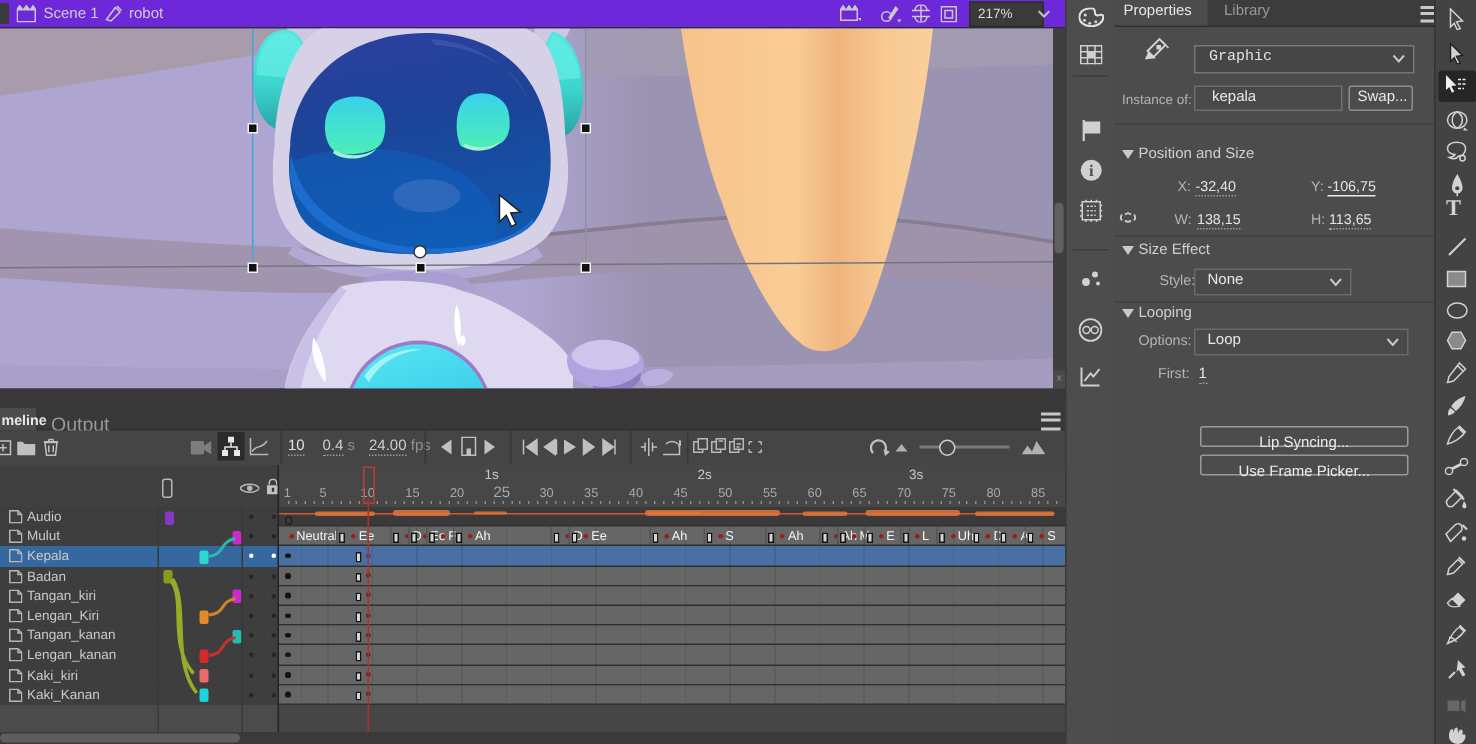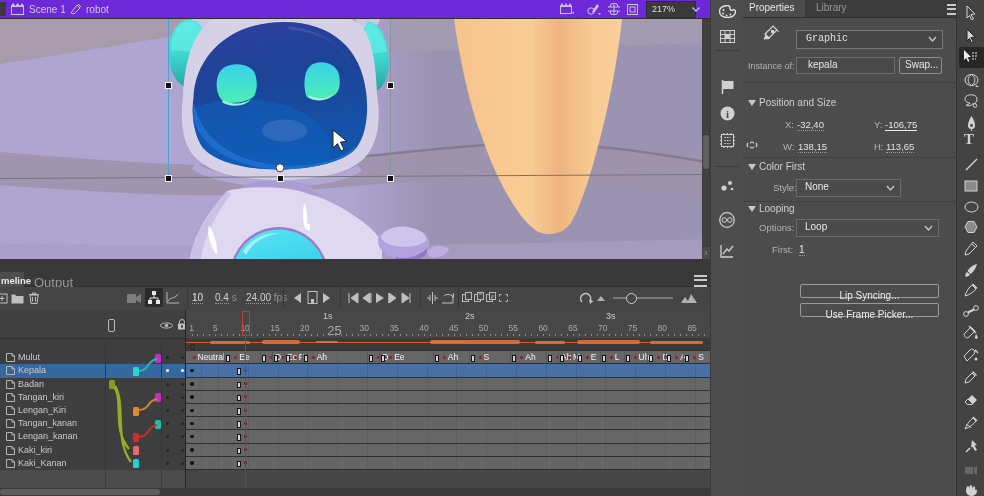--- a/index.html
+++ b/index.html
@@ -733,7 +733,7 @@
     <svg class="abs" style="left:5px;top:164px" width="8" height="6" viewBox="0 0 8 6">
         <path d="M0 0 H8 L4 6 Z" fill="#c9c9c9"></path>
       </svg>
-    <span class="abs" style="left:16px;top:161px;font-size:10px;color:#cfcfcf;">Color First</span>
+    <span class="abs" style="left:16px;top:161px;font-size:10px;color:#cfcfcf;">Size Effect</span>
     <span class="abs lbl" style="left:30px;top:182px;font-size:9.5px;">Style:</span>
     <div class="abs" style="left:53px;top:179px;width:103px;height:16px;border:1px solid #6a6a6a;background:#4a4a4a;">
       <span class="abs" style="left:8px;top:1px;font-size:10px;color:#e8e8e8;">None</span>

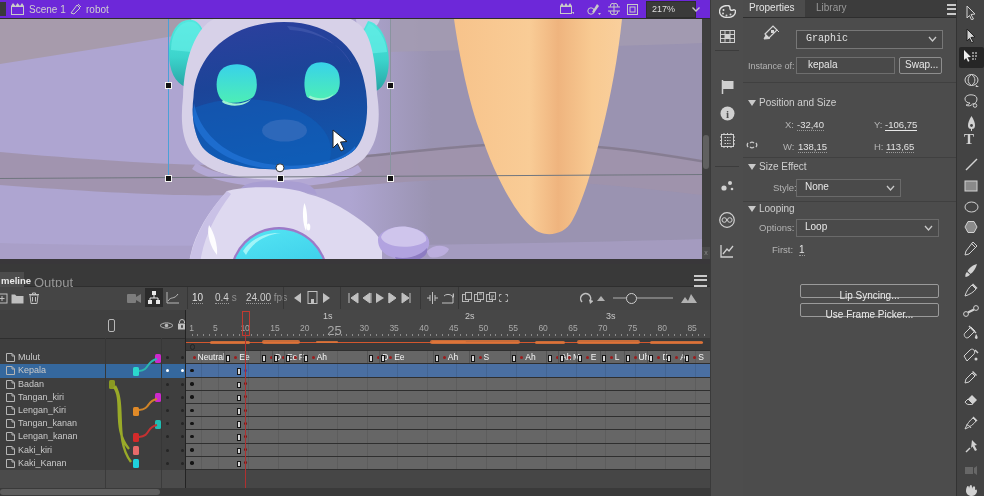--- a/index.html
+++ b/index.html
@@ -289,7 +289,7 @@
           <span class="abs" style="left:51.14px;top:13px;width:16px;text-align:center;font-size:8.5px;color:#a9a9a9;">10</span>
           <span class="abs" style="left:80.94px;top:13px;width:16px;text-align:center;font-size:8.5px;color:#a9a9a9;">15</span>
           <span class="abs" style="left:110.74px;top:13px;width:16px;text-align:center;font-size:8.5px;color:#a9a9a9;">20</span>
-          <span class="abs" style="left:140.54px;top:13px;width:16px;text-align:center;font-size:13px;color:#a9a9a9;">25</span>
+          <span class="abs" style="left:140.54px;top:13px;width:16px;text-align:center;font-size:10px;color:#a9a9a9;">25</span>
           <span class="abs" style="left:170.34px;top:13px;width:16px;text-align:center;font-size:8.5px;color:#a9a9a9;">30</span>
           <span class="abs" style="left:200.14px;top:13px;width:16px;text-align:center;font-size:8.5px;color:#a9a9a9;">35</span>
           <span class="abs" style="left:229.94px;top:13px;width:16px;text-align:center;font-size:8.5px;color:#a9a9a9;">40</span>

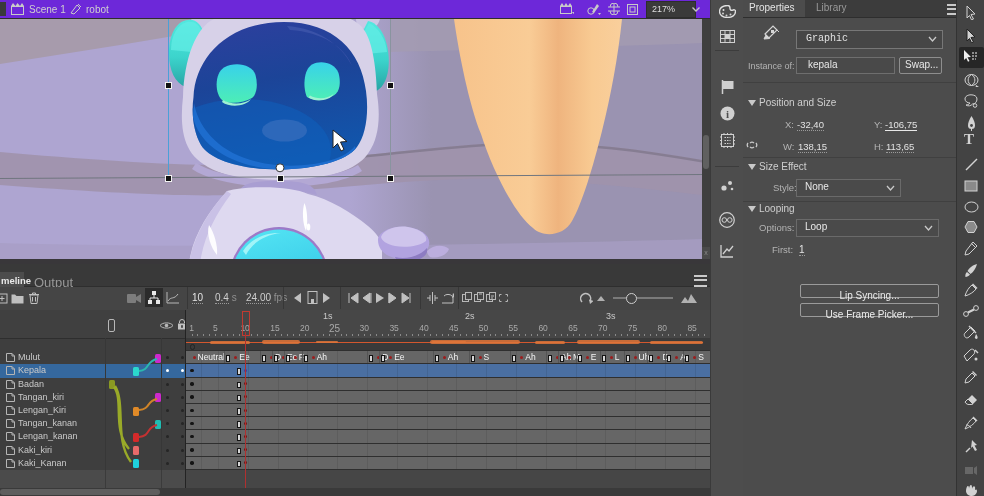--- a/index.html
+++ b/index.html
@@ -397,6 +397,16 @@
     </div>
 
     <div id="lrows" class="abs" style="left:0;top:74px;width:710px;height:132px;">
+        <div class="abs" style="left:0;top:0px;width:186px;height:13.2px;background:#3e3e3e;border-bottom:1px solid #323232;">
+          <svg class="abs" style="left:6px;top:2px" width="9" height="9" viewBox="0 0 9 9">
+            <path d="M0.5 0.5 H6 L8.5 3 V8.5 H0.5 Z" fill="none" stroke="#b5b5b5"></path>
+            <path d="M6 0.5 V3 H8.5" fill="none" stroke="#b5b5b5"></path>
+          </svg>
+          <span class="abs" style="left:18px;top:1px;font-size:9px;color:#c9c9c9;">Audio</span>
+          <div class="abs" style="left:110px;top:2.5px;width:6px;height:9px;border-radius:1.5px;background:#8239c8;"></div>
+          <div class="abs" style="left:166px;top:5px;width:3px;height:3px;border-radius:50%;background:#262626;"></div>
+          <div class="abs" style="left:181px;top:5px;width:3px;height:3px;border-radius:50%;background:#262626;"></div>
+        </div>
         <div class="abs" style="left:186px;top:0px;width:524px;height:12.2px;background-color:#3a3a3a;border-bottom:1px solid #2f2f2f;overflow:hidden;" id="frow0">
           <div class="abs" style="left:0;top:3.5px;width:517px;height:1px;background:#d4572e;"></div>
           <div class="abs" style="left:24px;top:2.5px;width:40px;height:3px;background:#e0763a;border-radius:2px;opacity:0.85;"></div>

